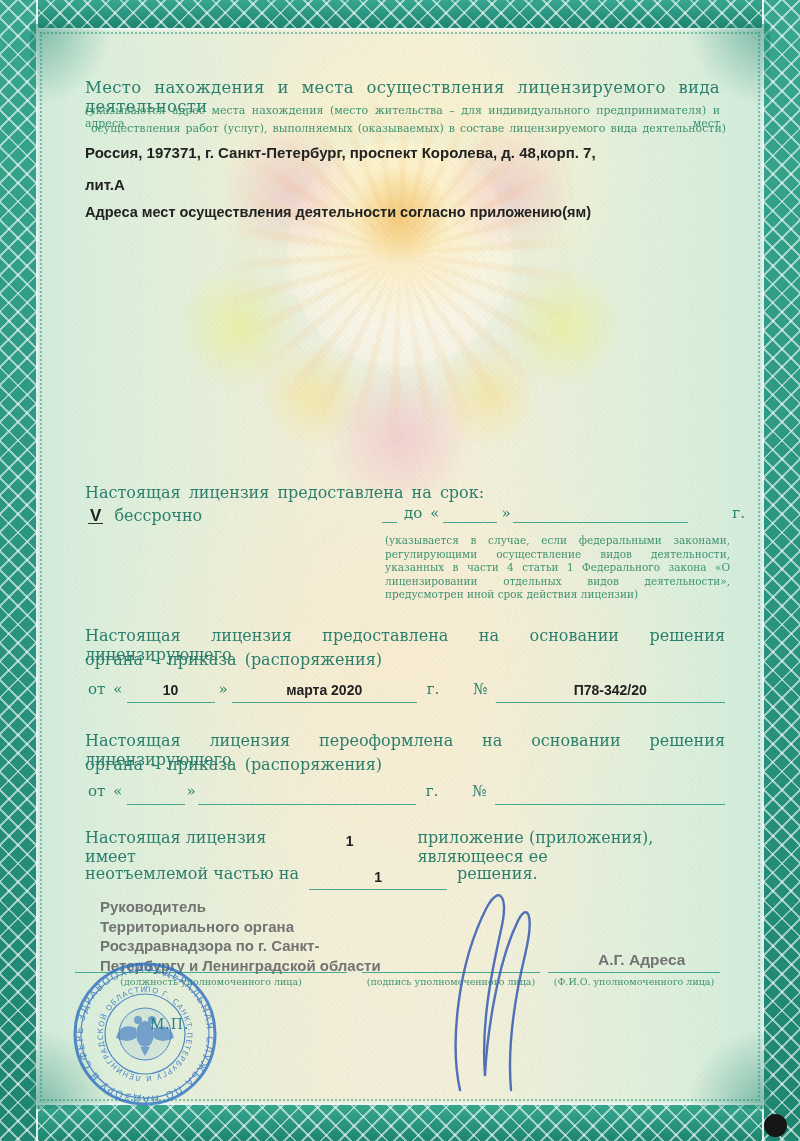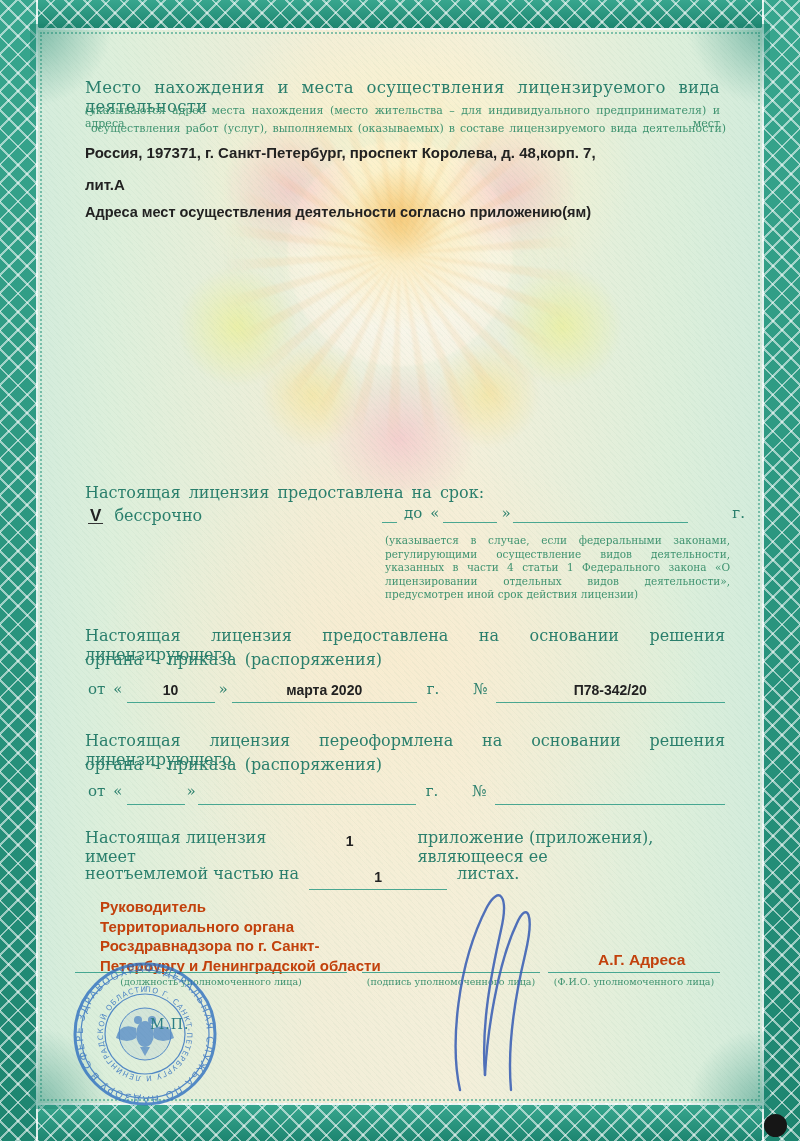--- a/index.html
+++ b/index.html
@@ -161,7 +161,7 @@
   <span class="blank" style="width:138px;margin:0 10px;">
     <span class="val">1</span>
   </span>
-  <span>листах.</span>
+  <span>решения.</span>
 </div>
 
 <div class="abs sig-lines" style="left:100px;top:897px;width:330px;">

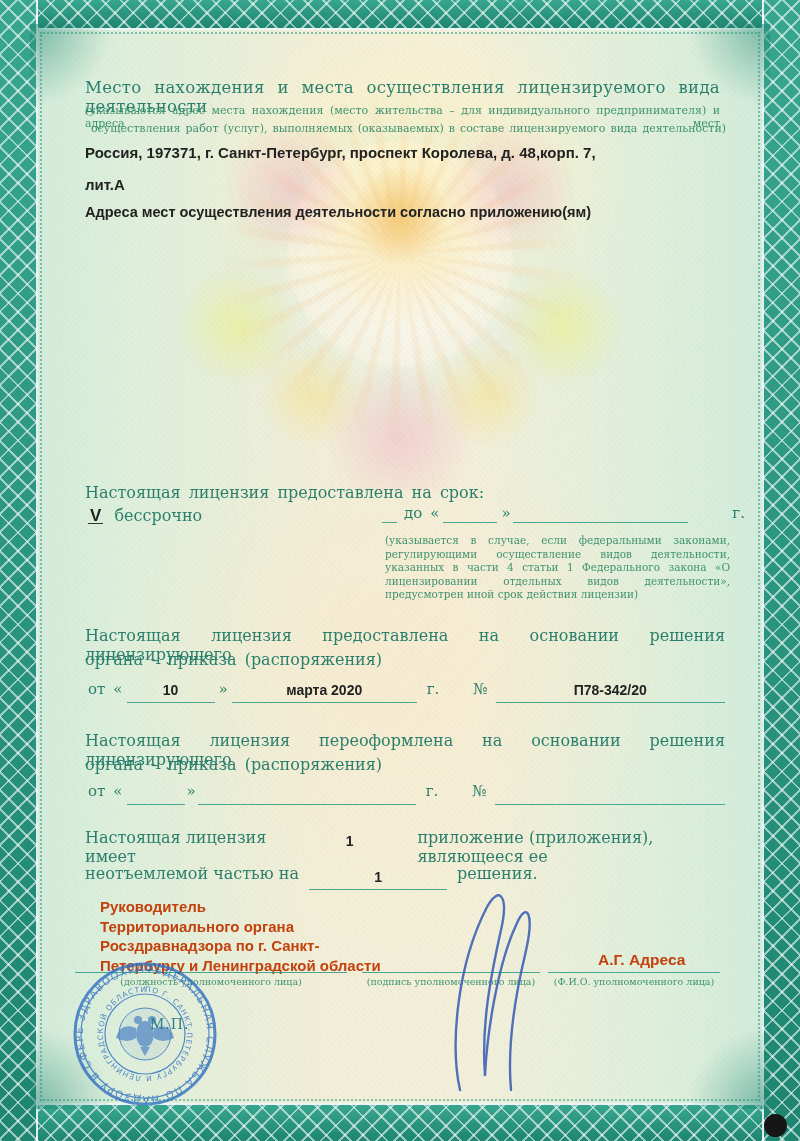--- a/index.html
+++ b/index.html
@@ -72,7 +72,7 @@
   .cap-col{position:absolute;border-top:1.4px solid rgba(44,154,133,.85);padding-top:3px;
     font-size:9.5px;color:#3f9370;text-align:center;white-space:nowrap;}
   .sig-lines{font-family:"Liberation Sans",sans-serif;font-weight:700;font-size:15px;
-    line-height:19.5px;color:#c2410c;}
+    line-height:19.5px;color:#737373;}
   .checkmark{font-family:"Liberation Sans",sans-serif;font-weight:700;font-size:17px;color:#222;
     border-bottom:1.6px solid #333;line-height:15px;display:inline-block;padding:0 2px;}
   .punch{position:absolute;width:23px;height:23px;border-radius:50%;background:#161616;}

